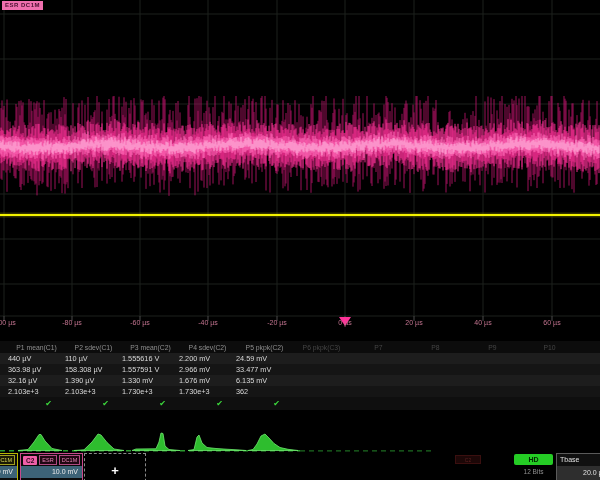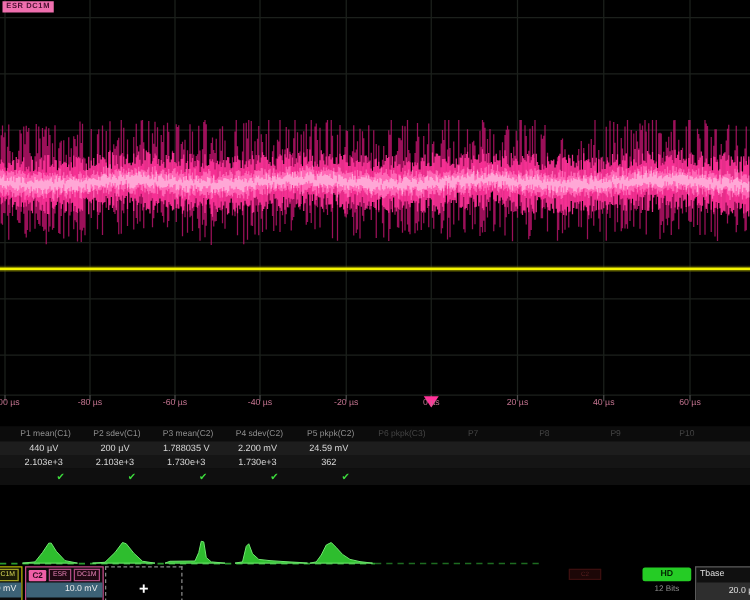--- a/index.html
+++ b/index.html
@@ -18,7 +18,7 @@
   .hc{font-size:6.8px;color:#8f8f8f;text-align:center;white-space:nowrap;overflow:visible;}
   .hc.dim{color:#454545;}
   .m-r{height:11px;}
-  .vc{font-size:7.3px;color:#d9d9d9;text-align:center;padding-right:3px;white-space:nowrap;}
+  .vc{font-size:7.3px;color:#d9d9d9;text-align:left;padding-right:3px;white-space:nowrap;}
   .bg-a{background:#1d1d1d;}
   .bg-b{background:#151515;}
   .m-status{height:13px;background:#0f0f0f;}

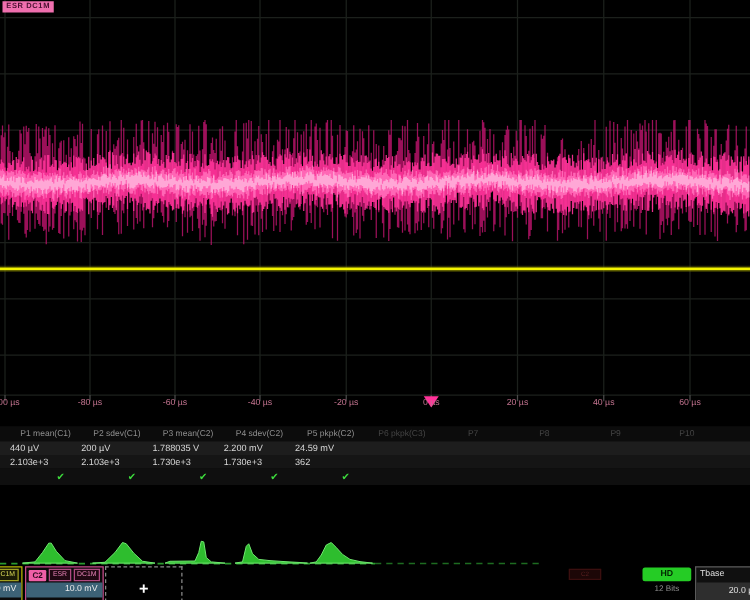--- a/index.html
+++ b/index.html
@@ -131,7 +131,7 @@
       </div>
       <div class="m-row m-r bg-a">
         <div class="vc">440 µV</div>
-        <div class="vc">200 µV</div>
+        <div class="vc">110 µV</div>
         <div class="vc">1.788035 V</div>
         <div class="vc">2.200 mV</div>
         <div class="vc">24.59 mV</div>

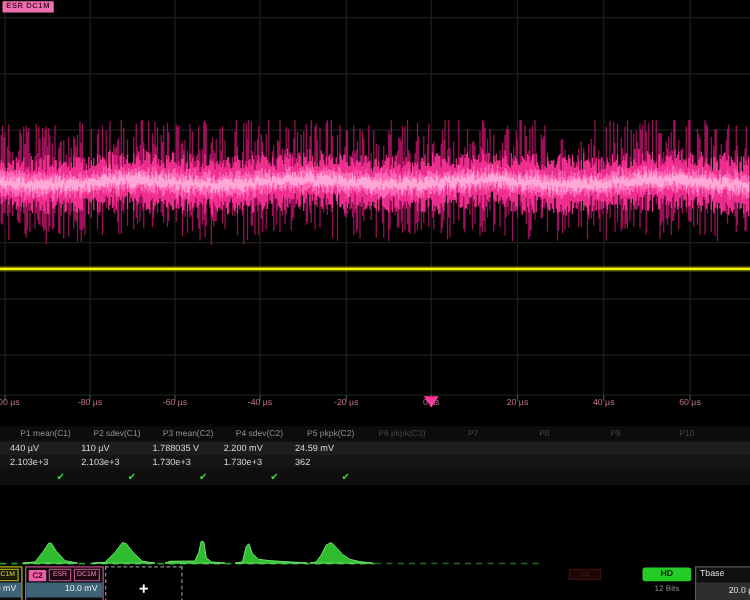--- a/index.html
+++ b/index.html
@@ -132,7 +132,7 @@
       <div class="m-row m-r bg-a">
         <div class="vc">440 µV</div>
         <div class="vc">110 µV</div>
-        <div class="vc">1.788035 V</div>
+        <div class="vc">1.555616 V</div>
         <div class="vc">2.200 mV</div>
         <div class="vc">24.59 mV</div>
         <div class="vc"></div>

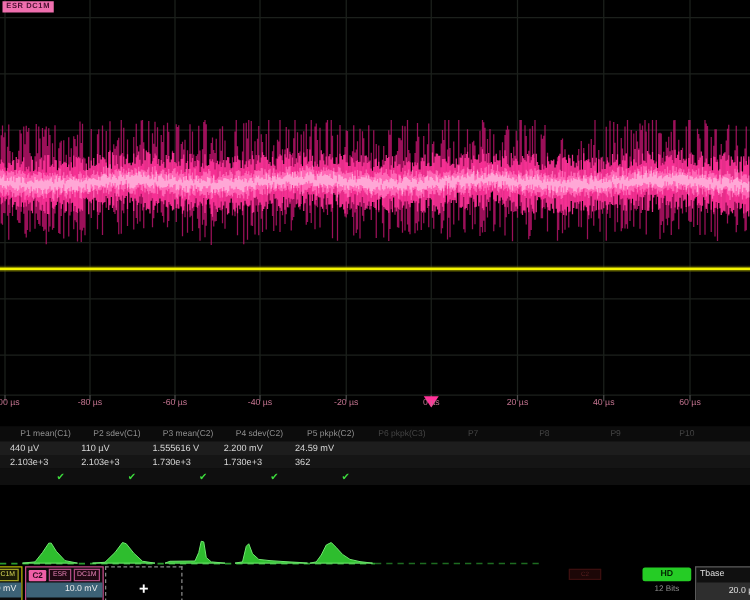--- a/index.html
+++ b/index.html
@@ -142,6 +142,18 @@
         <div class="vc"></div>
       </div>
       <div class="m-row m-r bg-b">
+        <div class="vc">363.98 µV</div>
+        <div class="vc">158.308 µV</div>
+        <div class="vc">1.557591 V</div>
+        <div class="vc">2.966 mV</div>
+        <div class="vc">33.477 mV</div>
+        <div class="vc"></div>
+        <div class="vc"></div>
+        <div class="vc"></div>
+        <div class="vc"></div>
+        <div class="vc"></div>
+      </div>
+      <div class="m-row m-r bg-b">
         <div class="vc">2.103e+3</div>
         <div class="vc">2.103e+3</div>
         <div class="vc">1.730e+3</div>

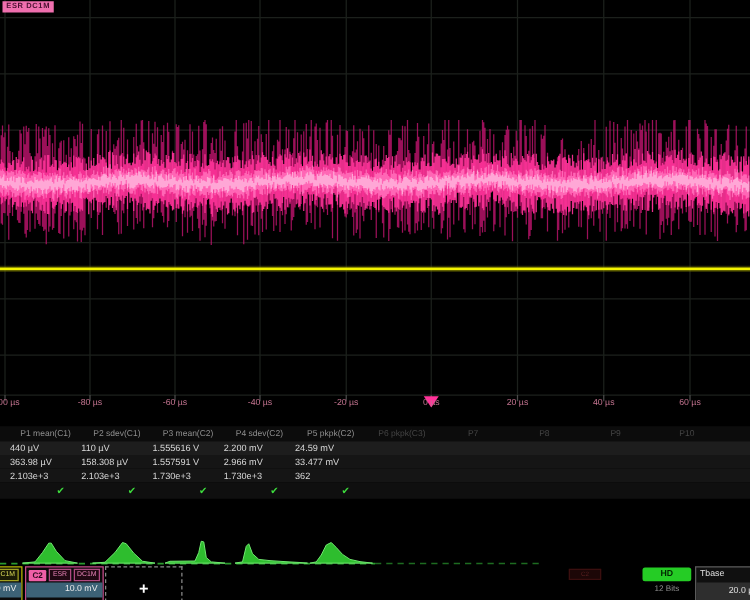--- a/index.html
+++ b/index.html
@@ -153,6 +153,18 @@
         <div class="vc"></div>
         <div class="vc"></div>
       </div>
+      <div class="m-row m-r bg-a">
+        <div class="vc">32.16 µV</div>
+        <div class="vc">1.390 µV</div>
+        <div class="vc">1.330 mV</div>
+        <div class="vc">1.676 mV</div>
+        <div class="vc">6.135 mV</div>
+        <div class="vc"></div>
+        <div class="vc"></div>
+        <div class="vc"></div>
+        <div class="vc"></div>
+        <div class="vc"></div>
+      </div>
       <div class="m-row m-r bg-b">
         <div class="vc">2.103e+3</div>
         <div class="vc">2.103e+3</div>

